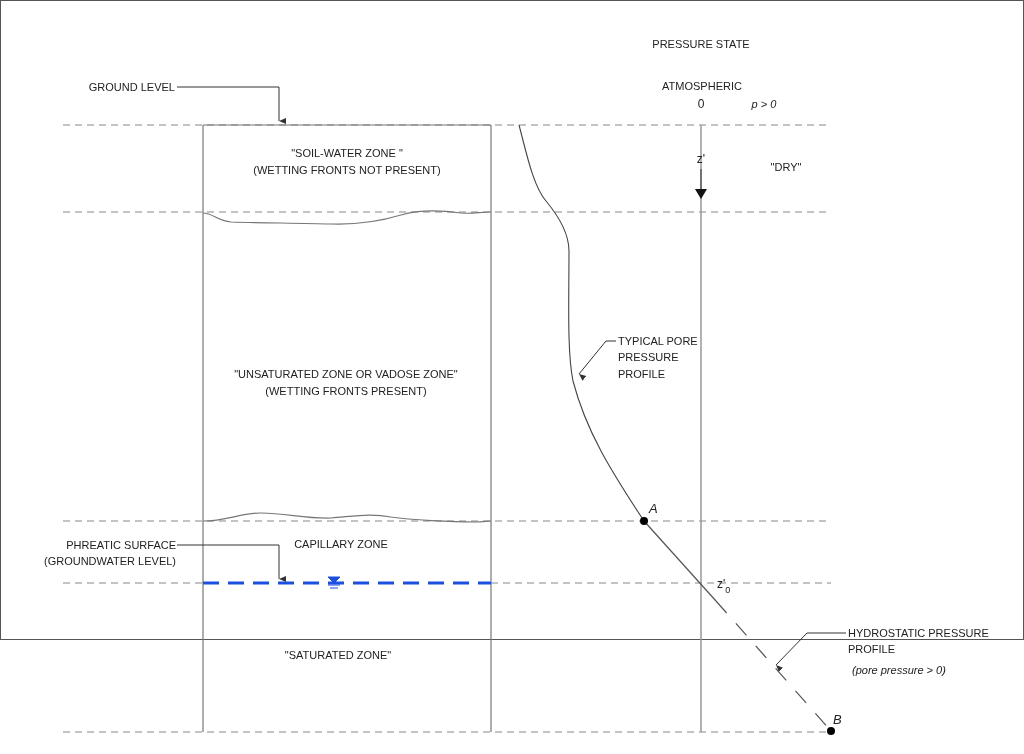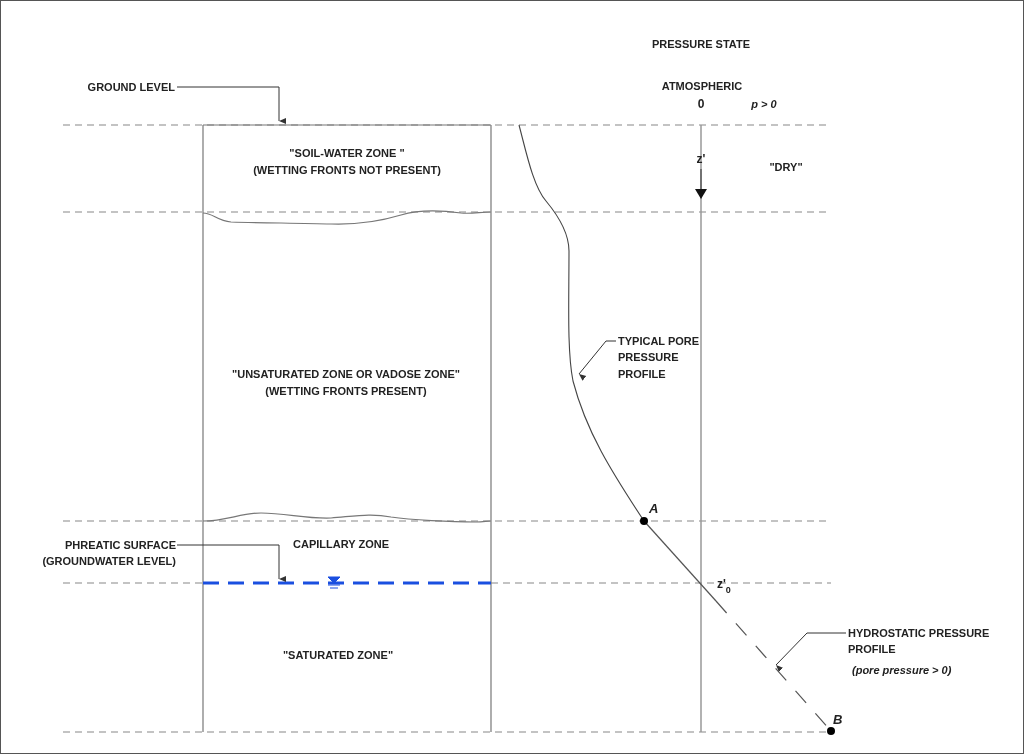--- a/index.html
+++ b/index.html
@@ -4,7 +4,7 @@
 <style>
   html, body { margin: 0; padding: 0; background: #ffffff; }
   body { width: 1024px; height: 754px; overflow: hidden; position: relative; }
-  #canvas { position: absolute; left: 0; top: 0; width: 1024px; height: 754px; border: 1px solid #555; box-sizing: border-box; font-weight: bold; }
+  #canvas { position: absolute; left: 0; top: 0; width: 1024px; height: 640px; border: 1px solid #555; box-sizing: border-box; }
   svg text { font-family: "Liberation Sans", sans-serif; fill: #222; }
   .lbl { font-size: 11px; }
   .ital { font-style: italic; }

